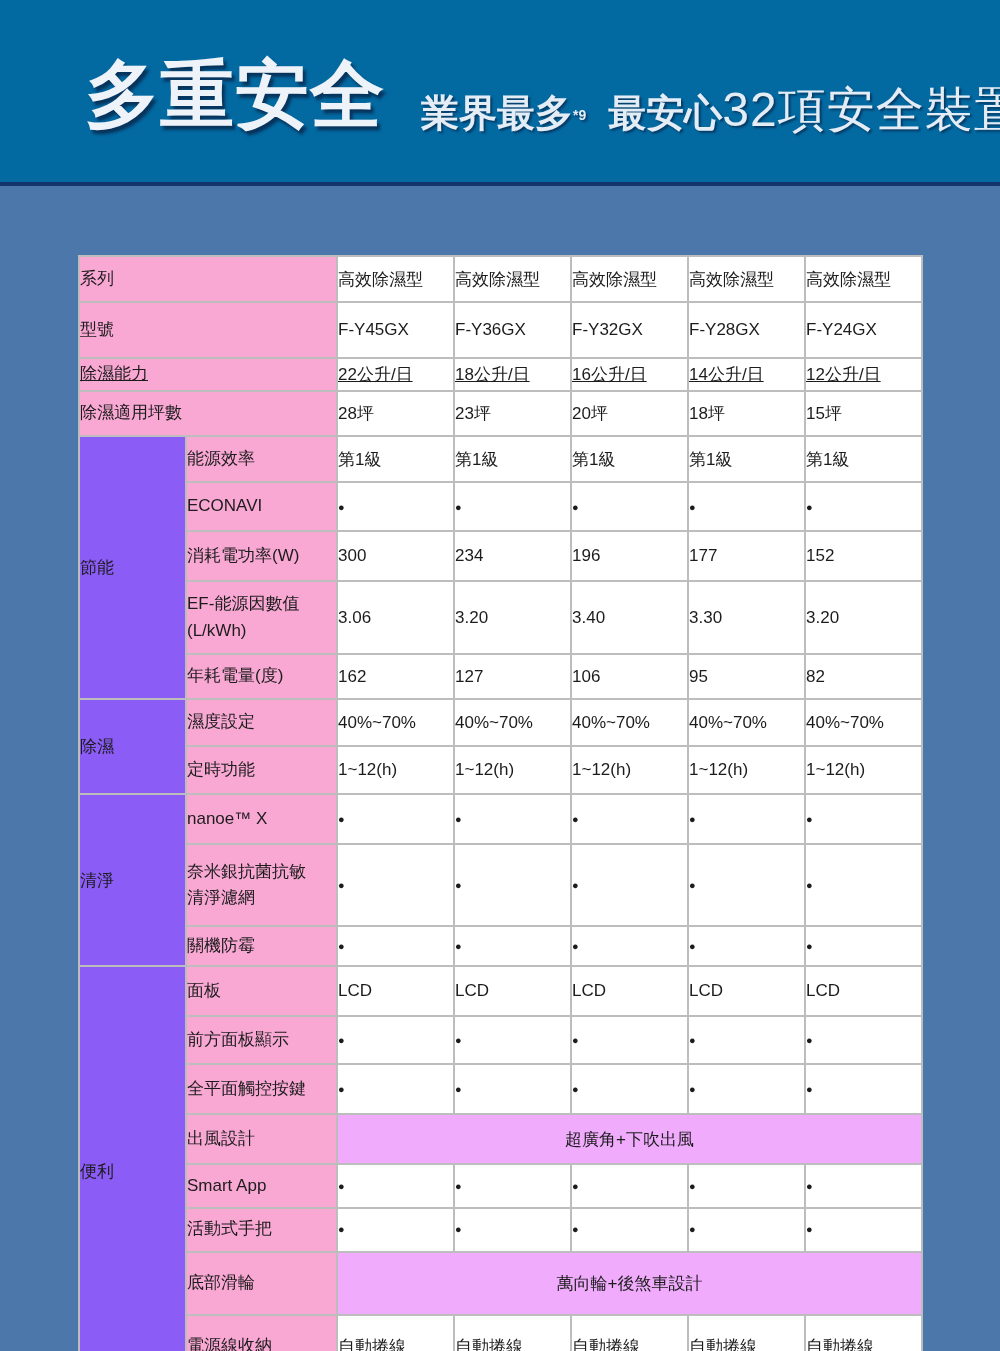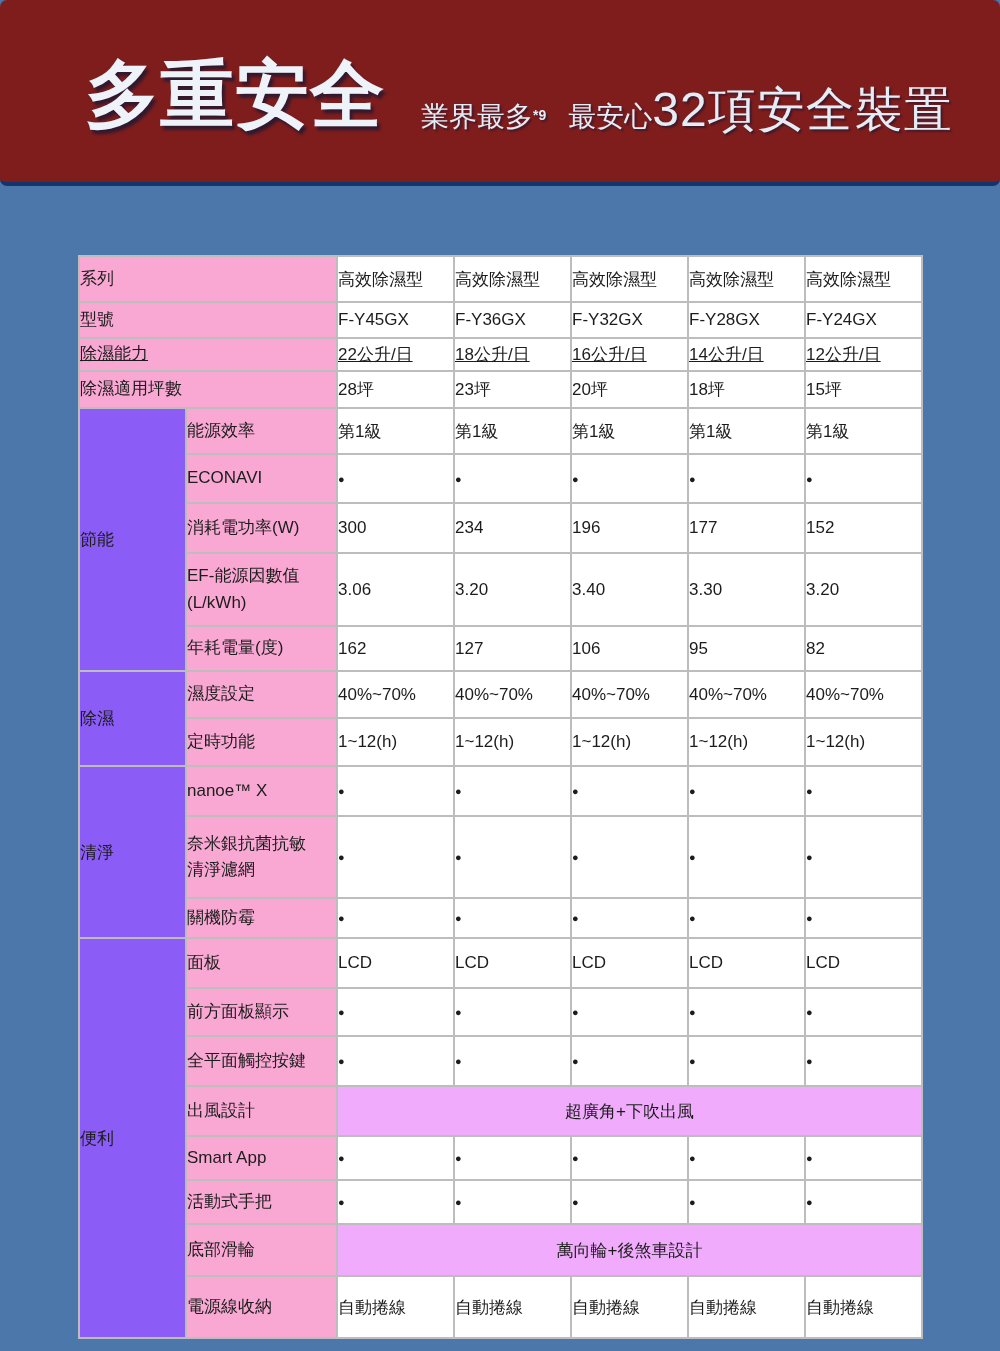--- a/index.html
+++ b/index.html
@@ -92,7 +92,7 @@
 </head>
 <body style="background: rgb(75, 119, 170);">
 
-<header class="hero" id="hero" style="background: #7f1d1d; border-bottom-color: rgb(20, 53, 107); border-radius: 7px;">
+<header class="hero" id="hero" style="background: #0369a1; border-bottom-color: rgb(20, 53, 107);">
   <h1 class="hero-title">多重安全</h1>
   <div class="hero-sub">
     <span class="s1">業界最多</span><sup>*9</sup><span class="s1 mid">最安心</span><span class="s2">32項安全裝置</span>

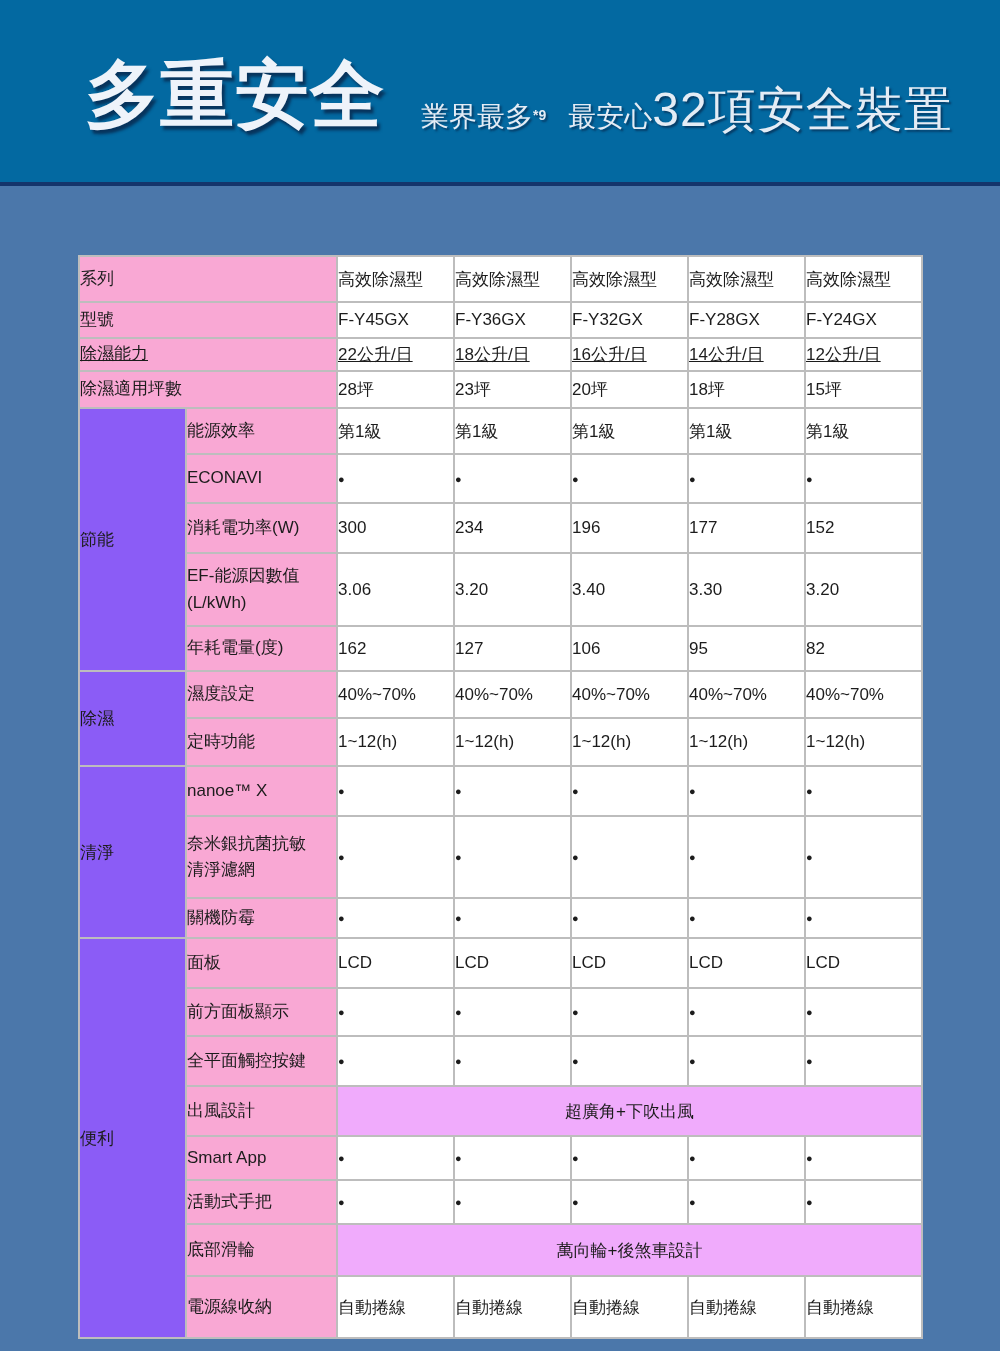--- a/index.html
+++ b/index.html
@@ -43,7 +43,7 @@
     text-shadow: 2px 2px 2px rgba(9, 23, 55, 0.55);
     line-height: 1;
   }
-  .hero-sub .s1 { font-size: 28px; font-weight: 400; }
+  .hero-sub .s1 { font-size: 38px; font-weight: 700; }
   .hero-sub sup { font-size: 14px; font-weight: 700; vertical-align: super; margin-right: 2px; }
   .hero-sub .mid { margin-left: 20px; }
   .hero-sub .s2 { font-size: 48px; font-weight: 400; letter-spacing: 1px; margin-top: 44px; }

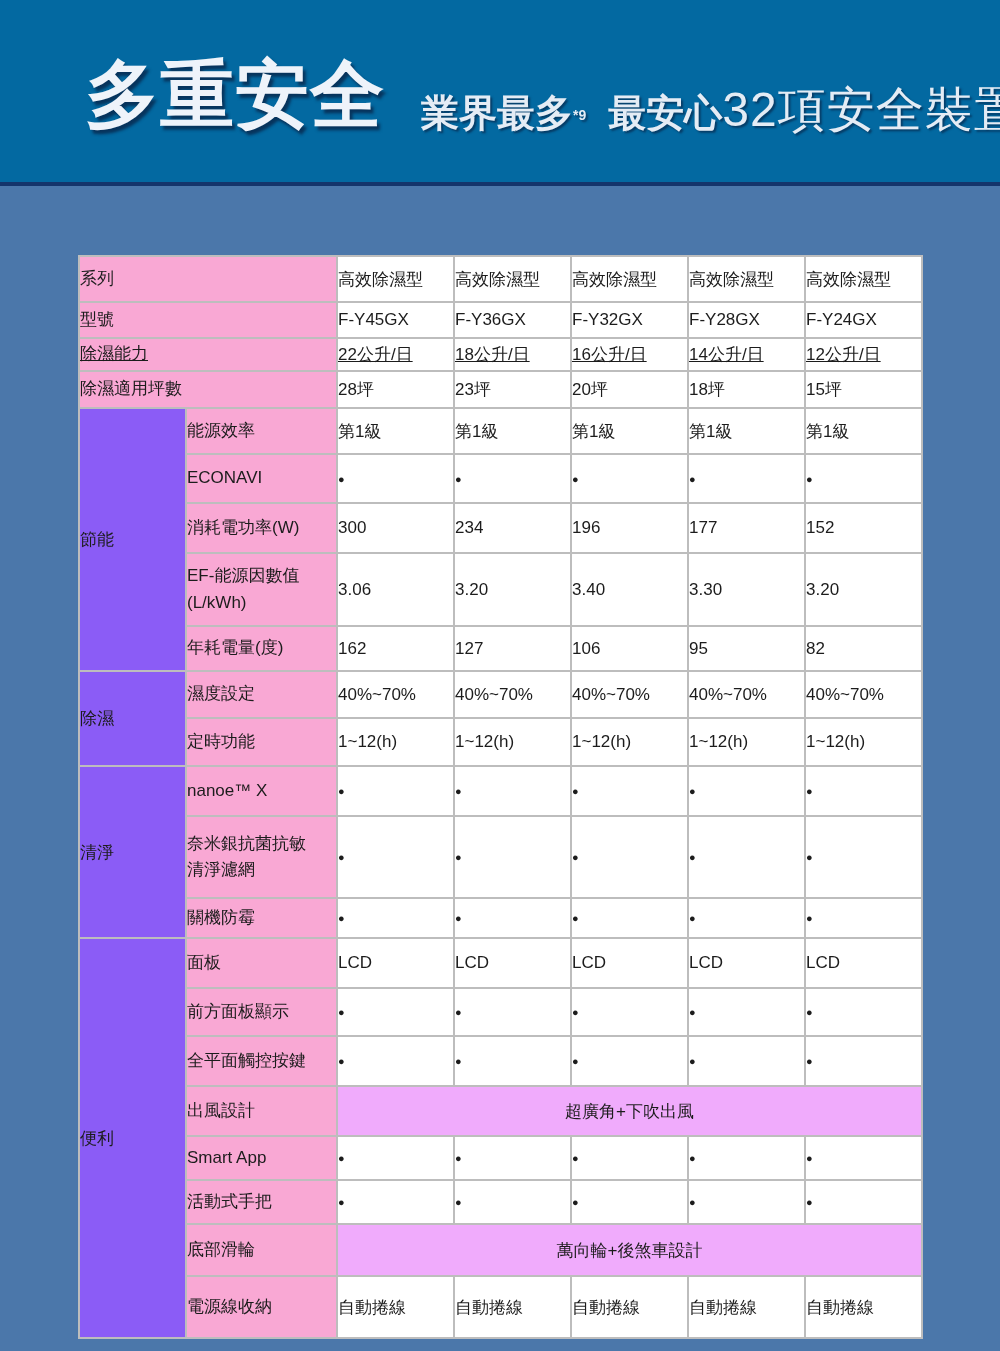--- a/index.html
+++ b/index.html
@@ -118,7 +118,7 @@
         <td class="data-cell">高效除濕型</td>
         <td class="data-cell">高效除濕型</td>
       </tr>
-      <tr style="height: 36px;">
+      <tr style="height: 56px;">
         <td class="label-cell" colspan="2">型號</td>
         <td class="data-cell">F-Y45GX</td>
         <td class="data-cell">F-Y36GX</td>

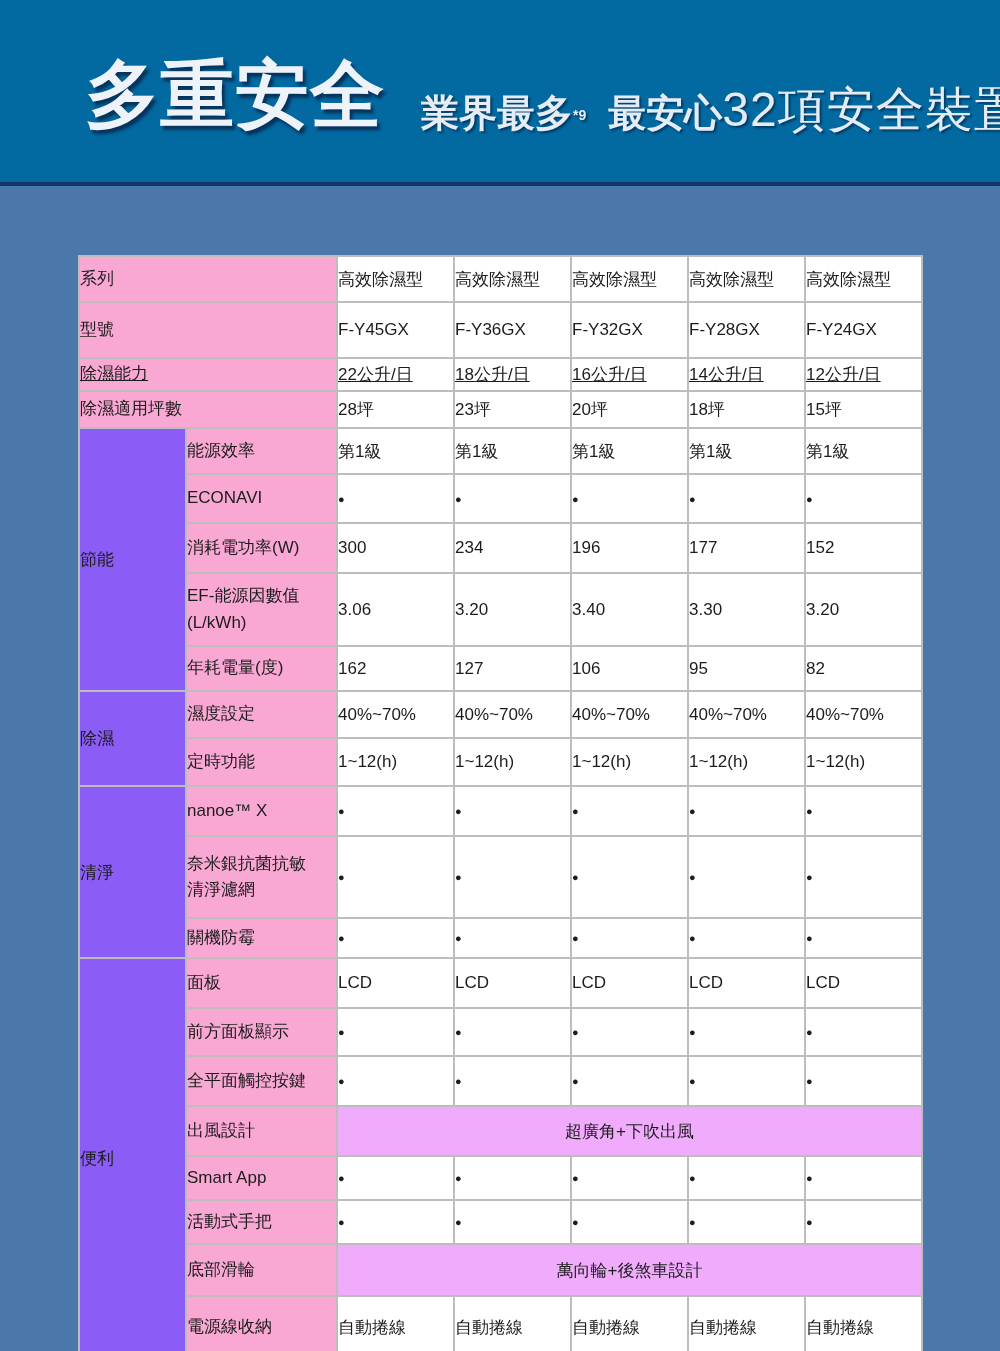--- a/index.html
+++ b/index.html
@@ -134,7 +134,7 @@
         <td class="data-cell">14公升/日</td>
         <td class="data-cell">12公升/日</td>
       </tr>
-      <tr style="height: 37px;">
+      <tr style="height: 45px;">
         <td class="label-cell" colspan="2">除濕適用坪數</td>
         <td class="data-cell">28坪</td>
         <td class="data-cell">23坪</td>

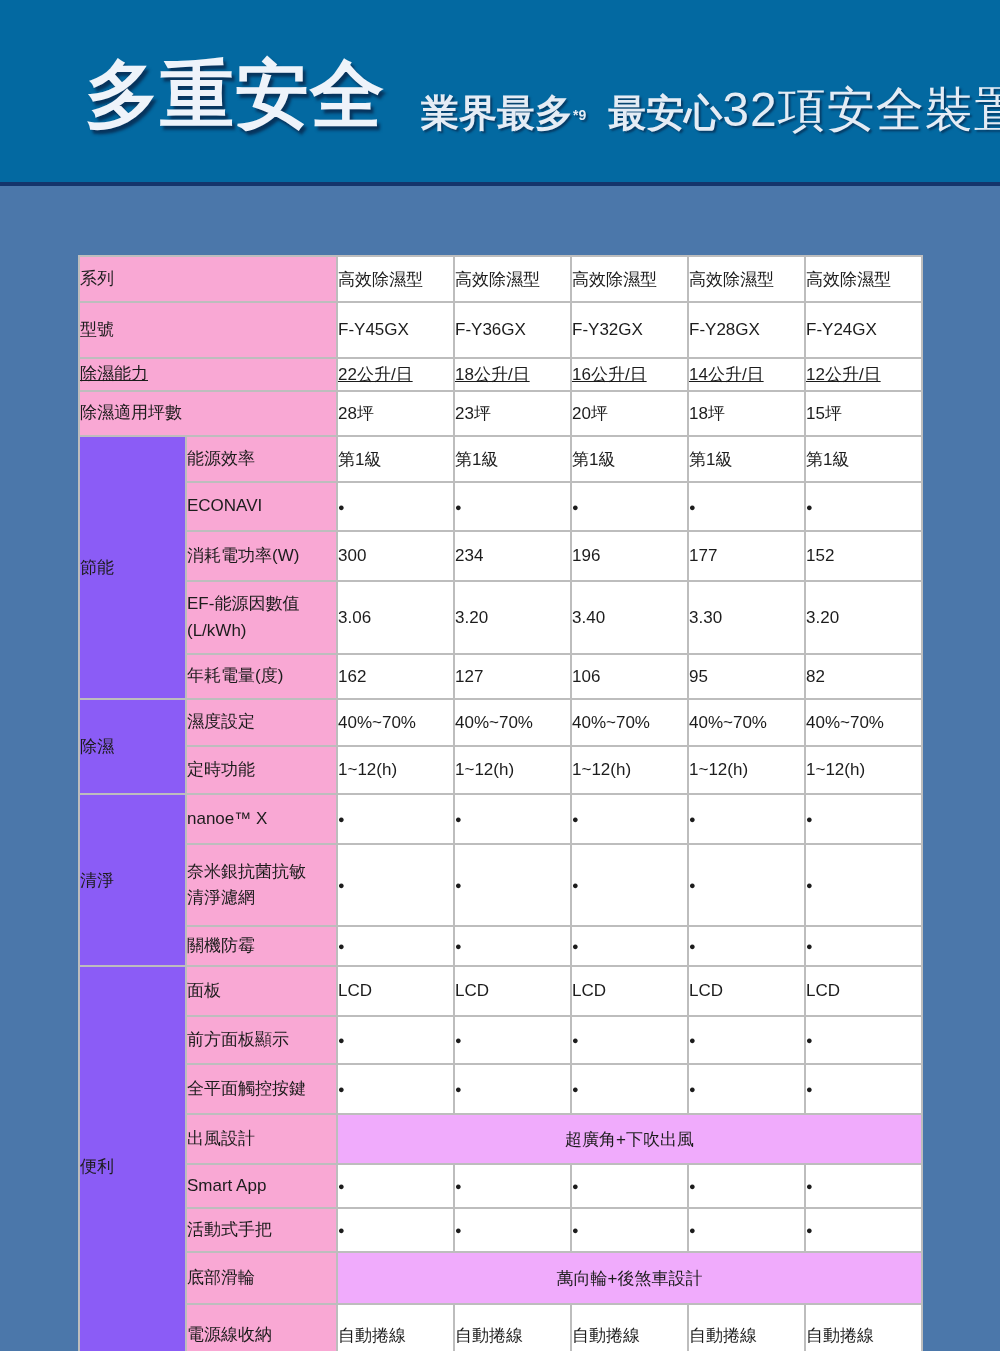--- a/index.html
+++ b/index.html
@@ -268,7 +268,7 @@
         <td class="data-cell dot">●</td>
         <td class="data-cell dot">●</td>
       </tr>
-      <tr style="height: 44px;">
+      <tr style="height: 44px; font-family: Liberation Mono, monospace;">
         <td class="label-cell">活動式手把</td>
         <td class="data-cell dot">●</td>
         <td class="data-cell dot">●</td>

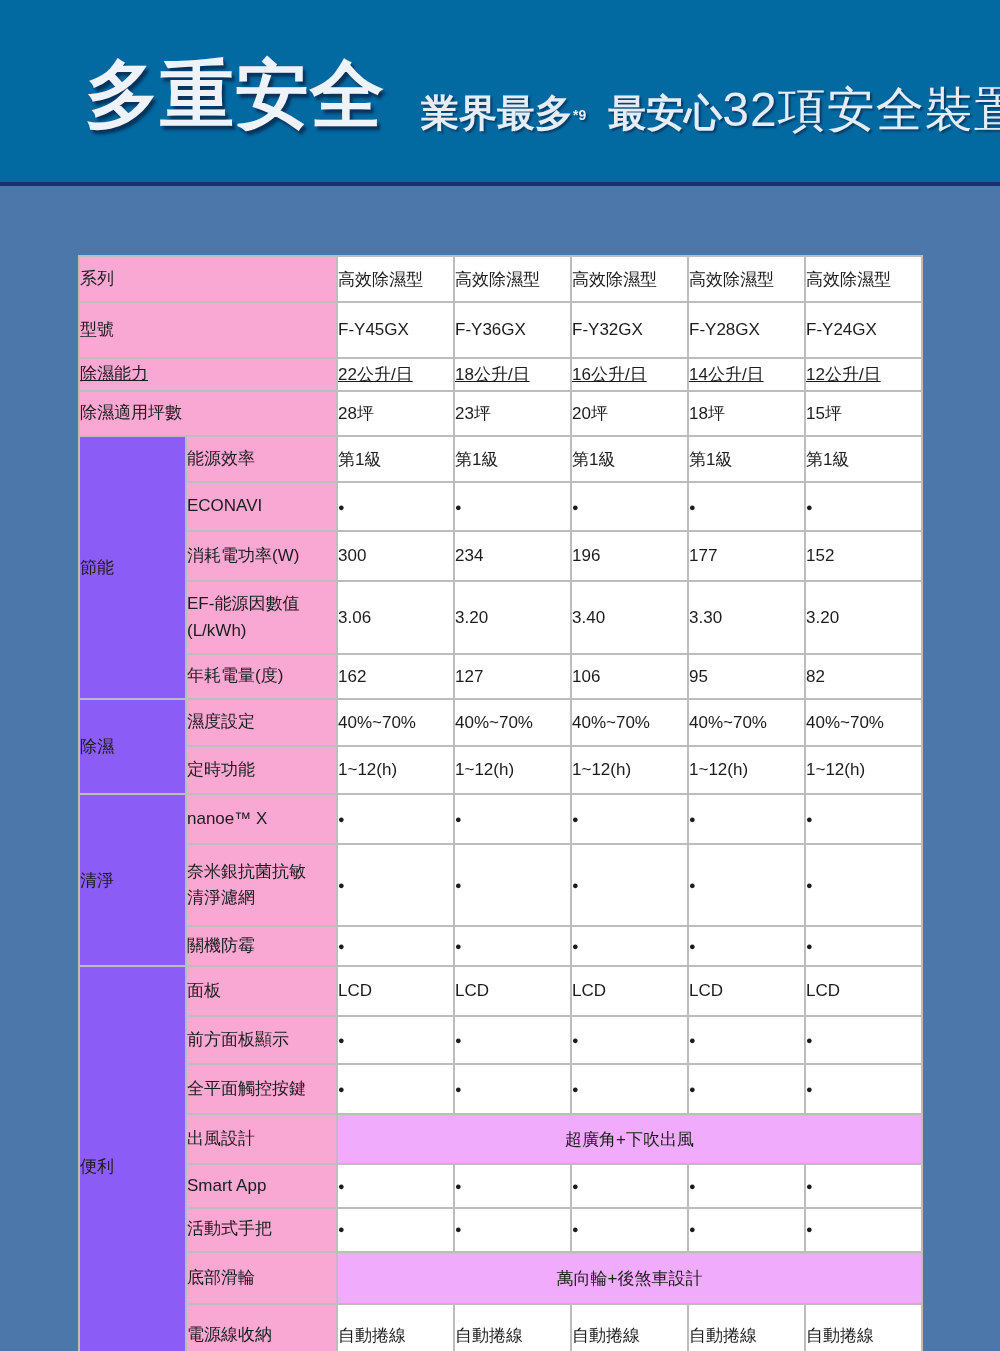--- a/index.html
+++ b/index.html
@@ -276,7 +276,7 @@
         <td class="data-cell dot">●</td>
         <td class="data-cell dot">●</td>
       </tr>
-      <tr style="height: 52px;">
+      <tr style="height: 63px;">
         <td class="label-cell">底部滑輪</td>
         <td colspan="5" class="merged-cell">萬向輪+後煞車設計</td>
       </tr>

